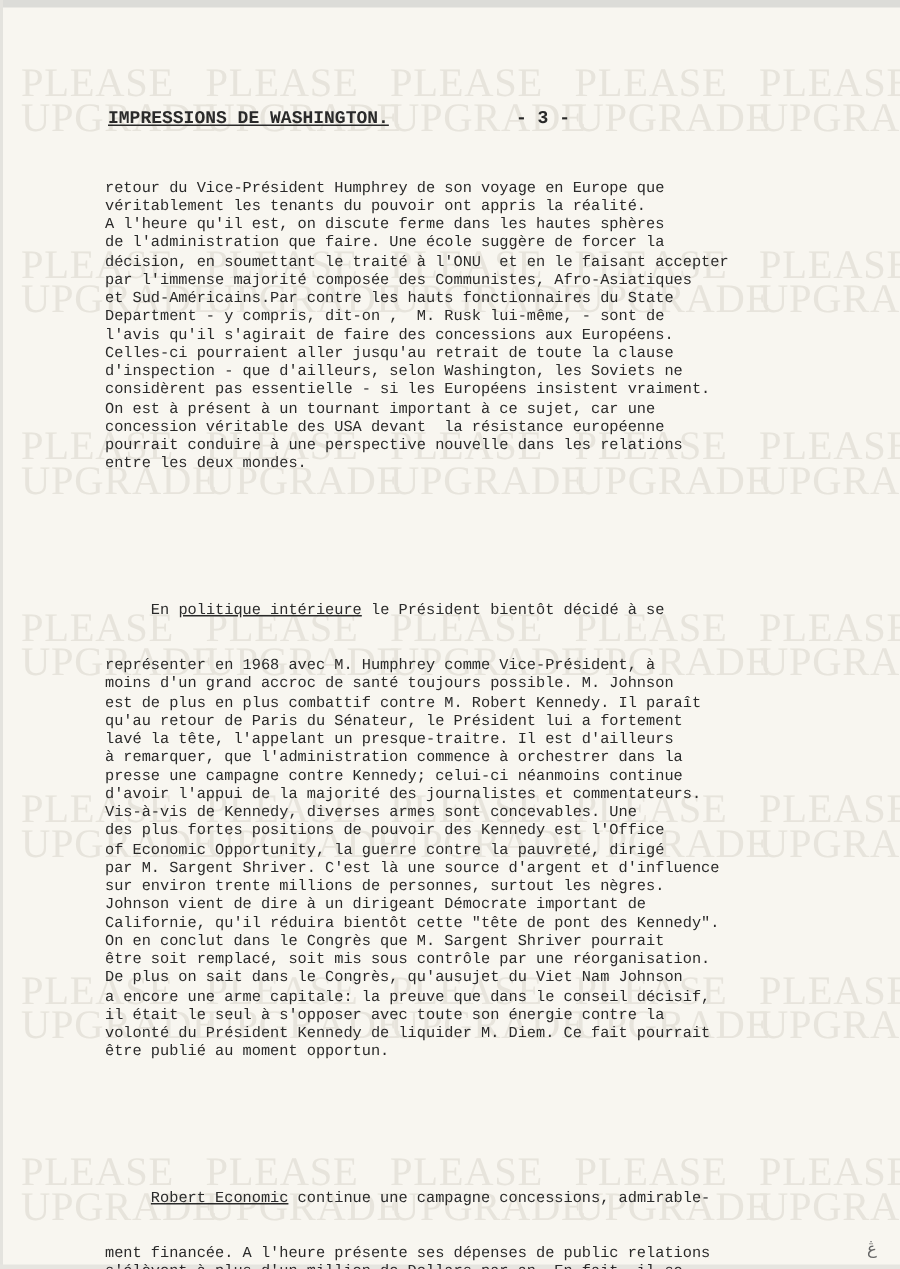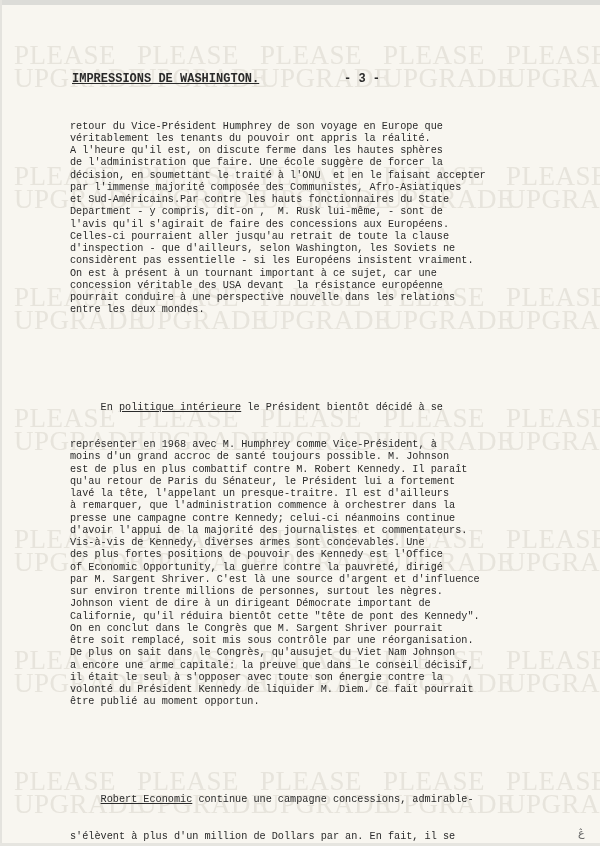--- a/index.html
+++ b/index.html
@@ -61,7 +61,7 @@
       <span class="gap"></span>
       <div id="p2">
         <span class="line"><span>     </span><span class="u">Robert Economic</span><span> continue une campagne concessions, admirable-</span></span>
-      <span class="line">s'élèvent à plus d'un million de Dollars par an. En fait, il se</span></div>
+      <span class="line">ment financée. A l'heure présente ses dépenses de public relations</span><span class="line">s'élèvent à plus d'un million de Dollars par an. En fait, il se</span></div>
     </div>
 
     <div class="mark">ڠ</div>

